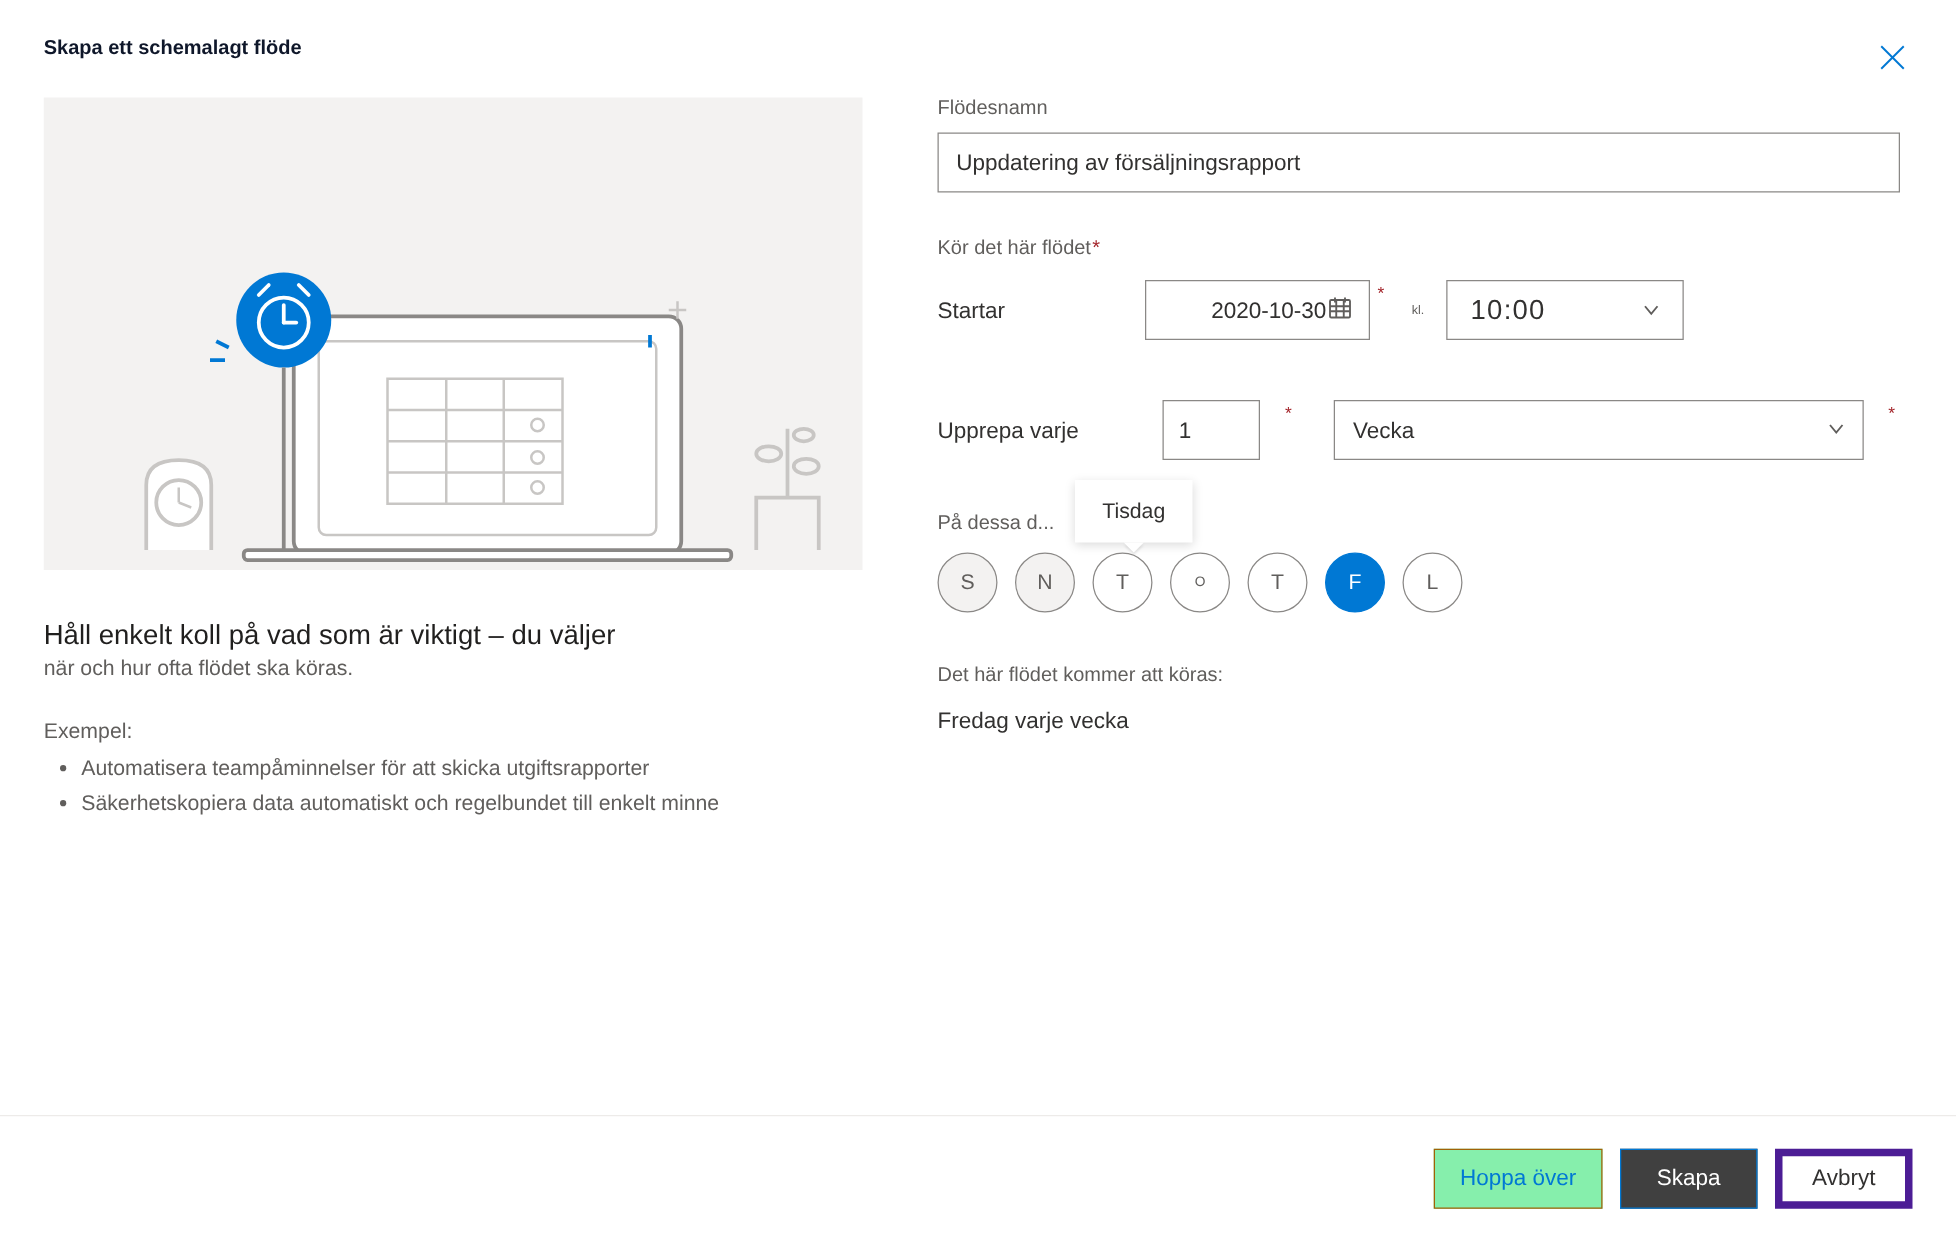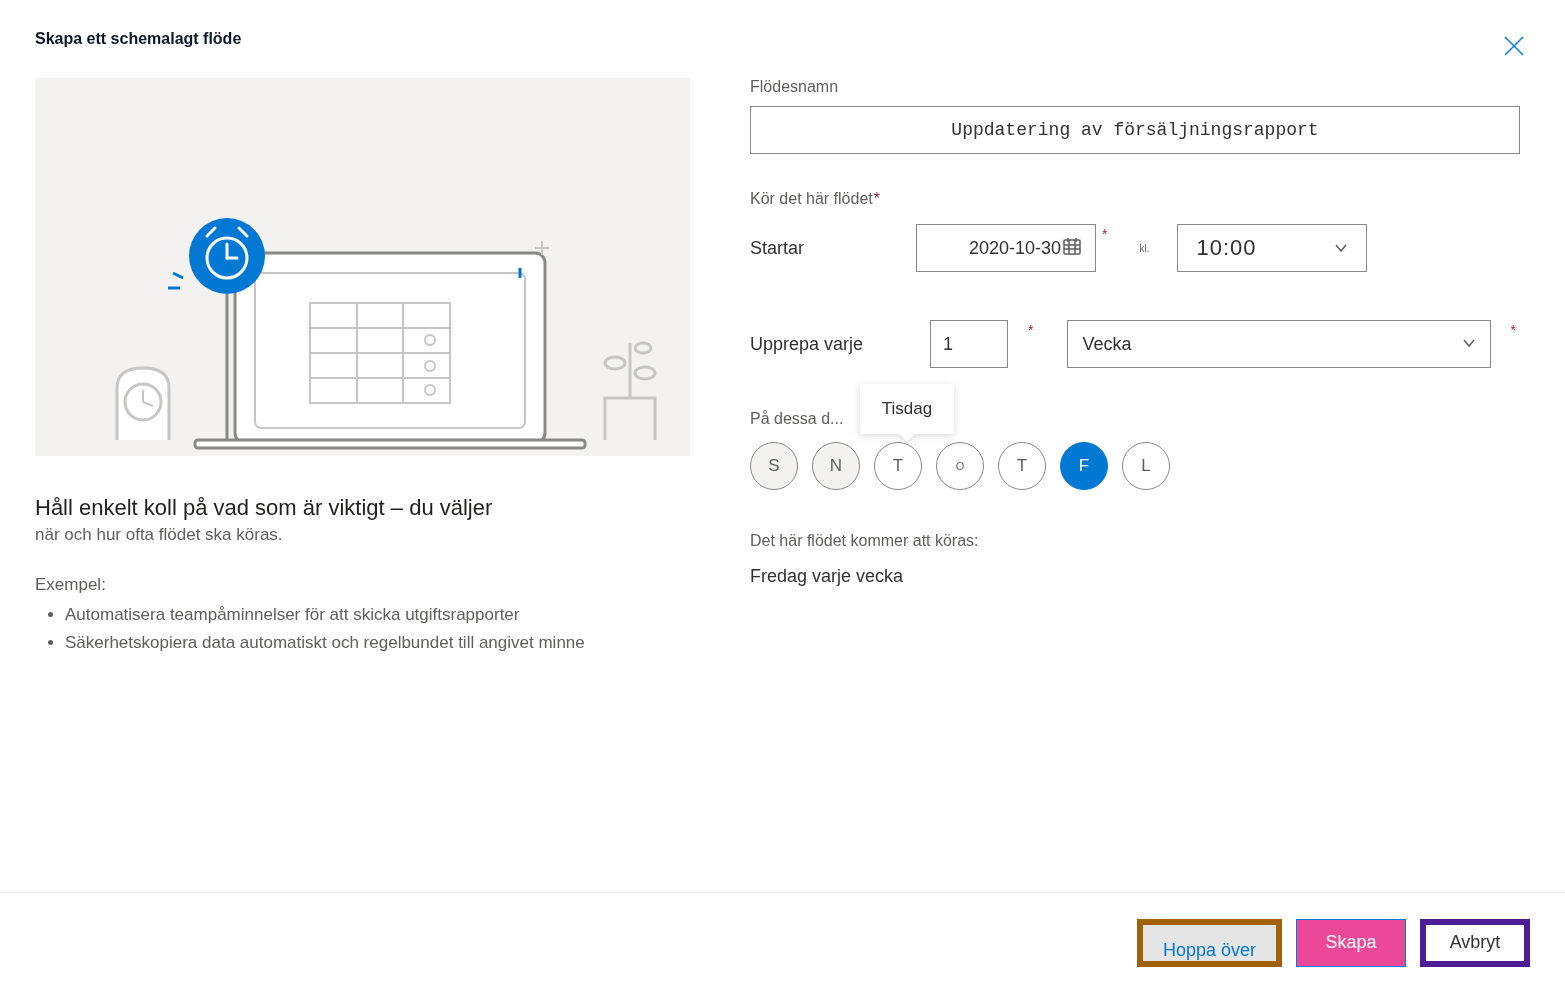--- a/index.html
+++ b/index.html
@@ -100,8 +100,7 @@
     font-size: 18px;
     color: #323130;
     border: 1px solid #8a8886;
-    font-family: Liberation Mono, monospace;
-    text-align: center;
+    font-family: Liberation Sans, sans-serif;
   }
 
   .section-label {

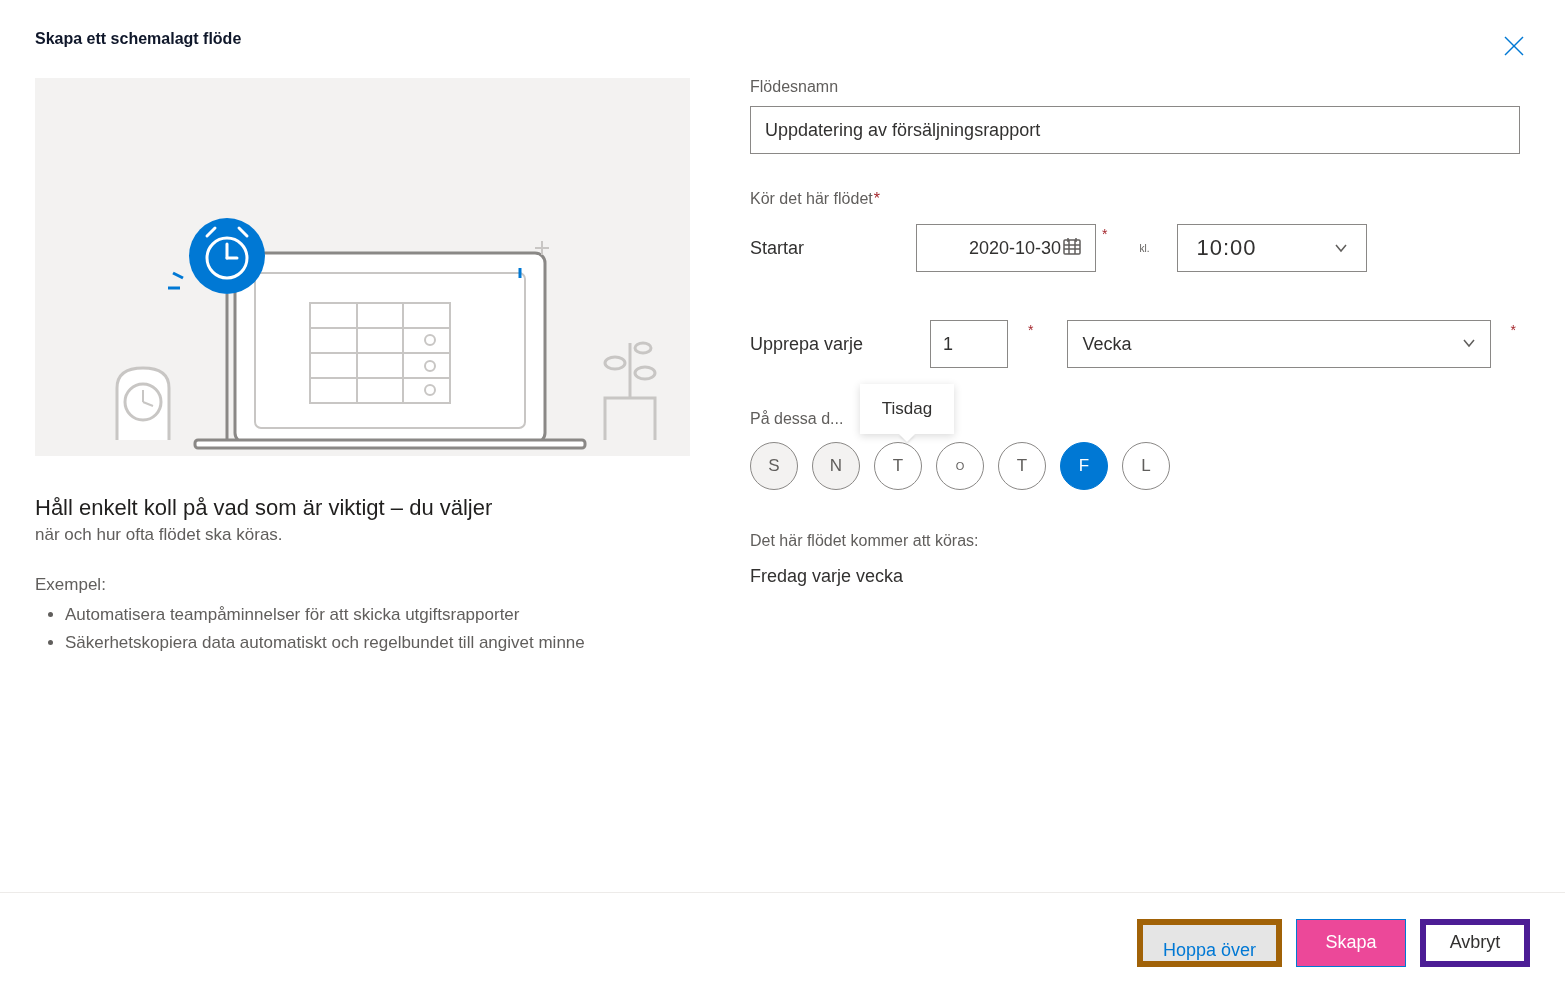--- a/index.html
+++ b/index.html
@@ -134,7 +134,7 @@
   .tiny-kl {
     font-size: 10px;
     color: #605e5c;
-    margin: 0 12px;
+    margin: 0 2px;
   }
   .req-outside {
     color: #a4262c;

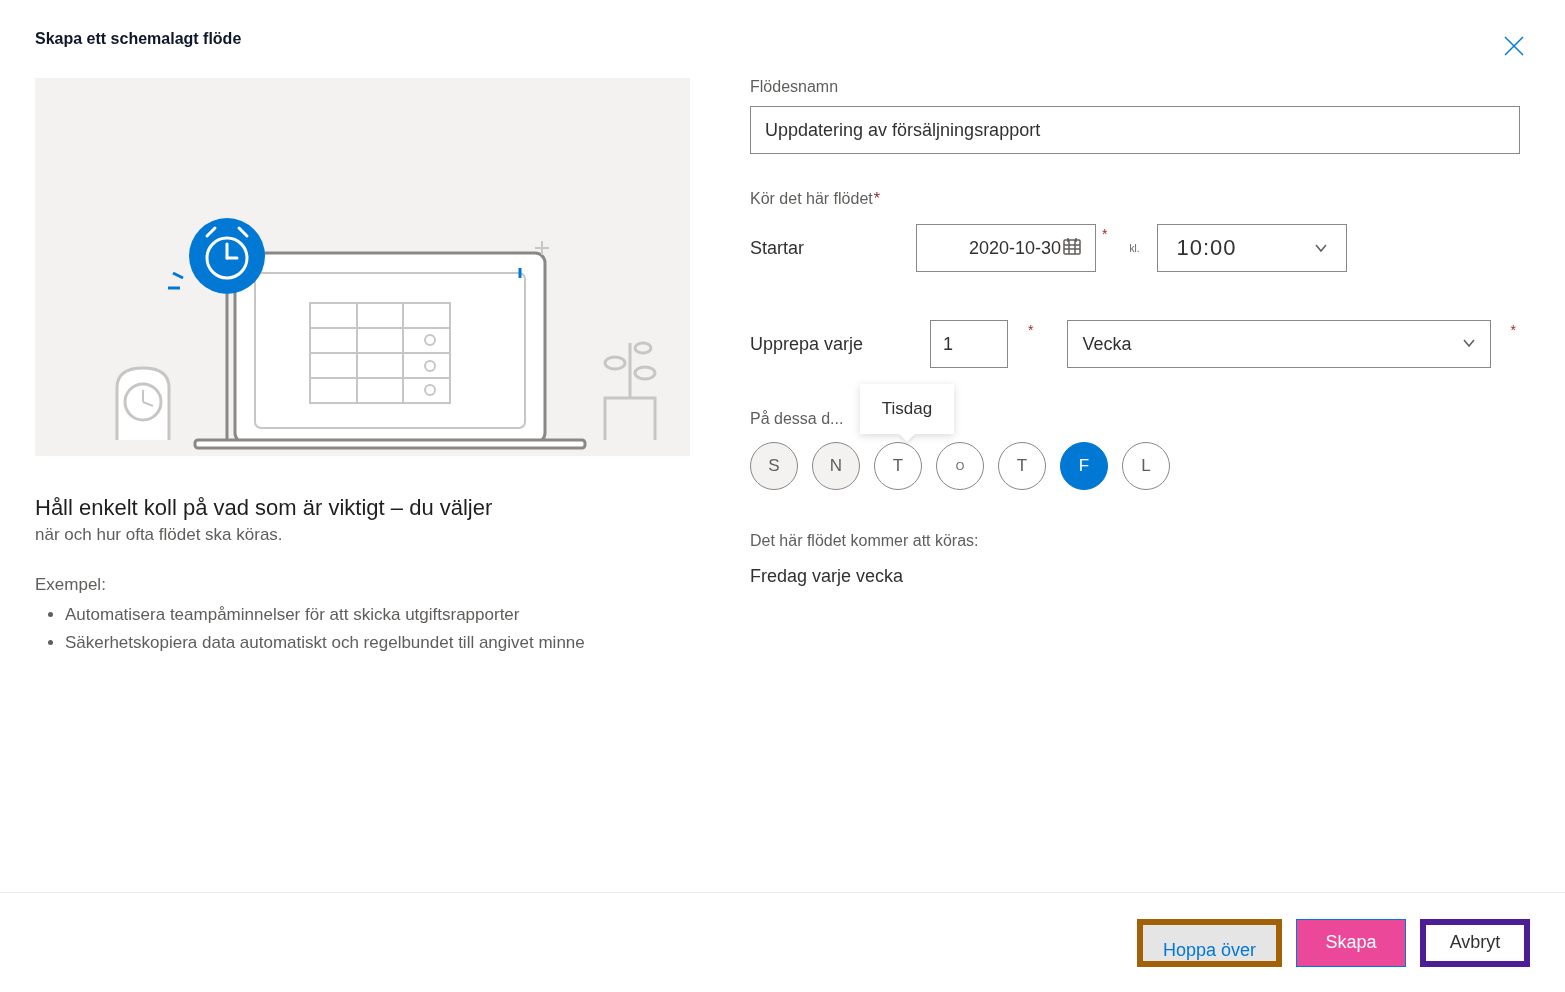--- a/index.html
+++ b/index.html
@@ -333,7 +333,7 @@
         <div class="examples-label">Exempel:</div>
         <ul class="examples">
           <li>Automatisera teampåminnelser för att skicka utgiftsrapporter</li>
-          <li>Säkerhetskopiera data automatiskt och regelbundet till angivet minne</li>
+          <li>Säkerhetskopiera data automatiskt och regelbundet till enkelt minne</li>
         </ul>
       </div>
     </div>

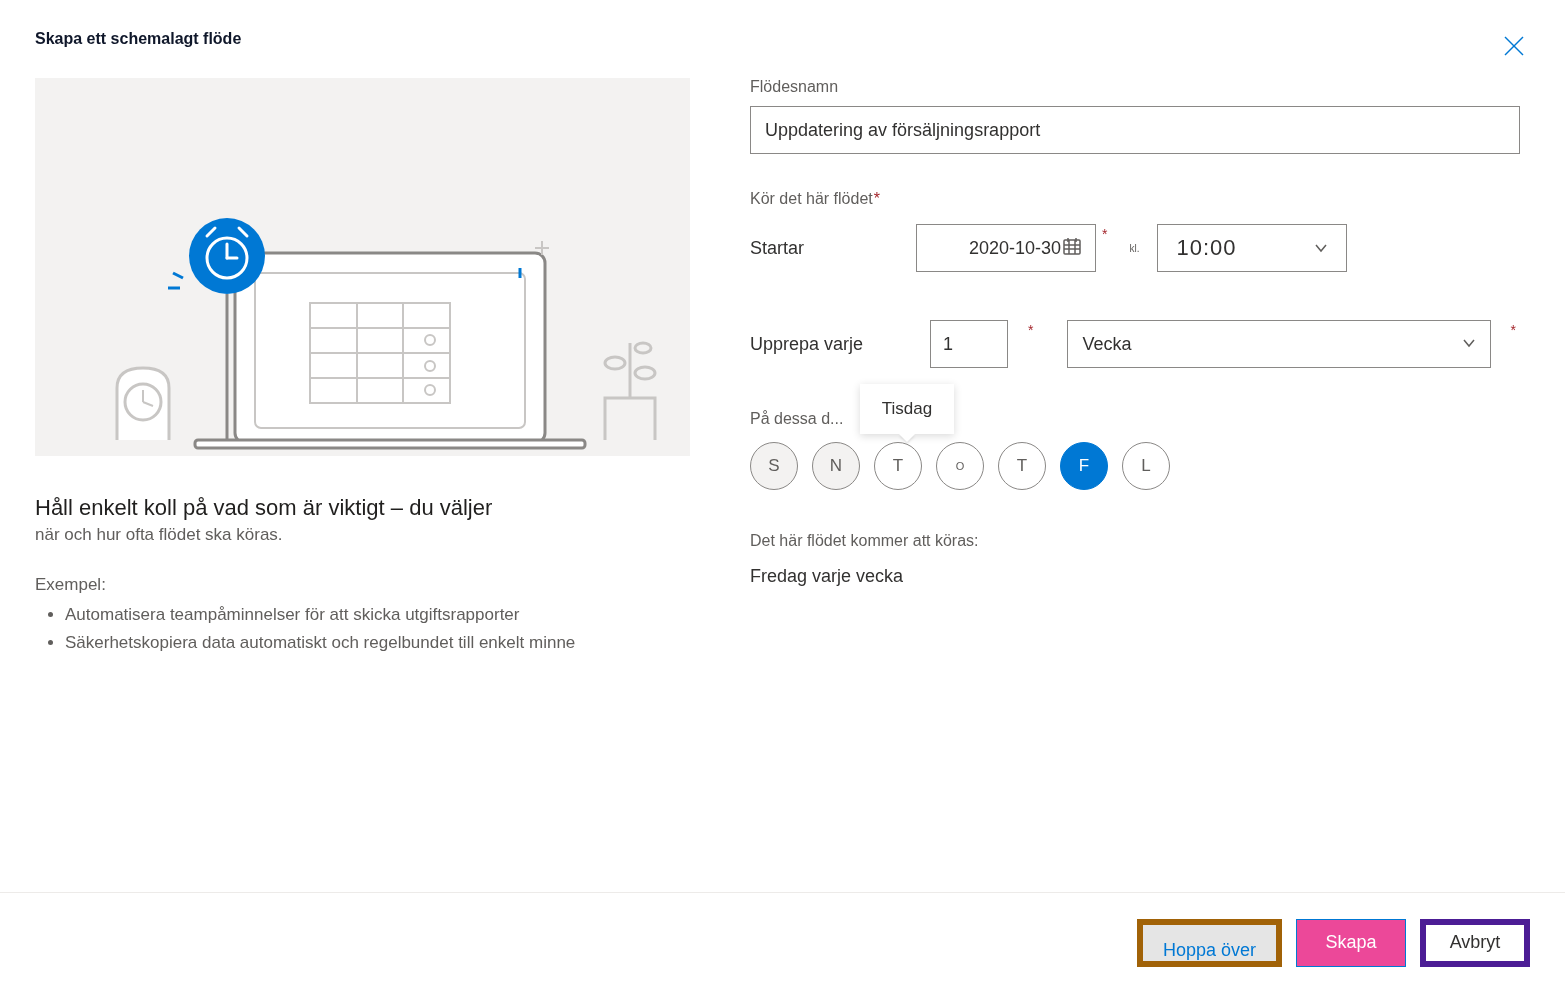--- a/index.html
+++ b/index.html
@@ -244,10 +244,9 @@
     justify-content: center;
   }
   .btn-link {
-    background: #e5e5e5;
-    border: 6px solid #a16207;
+    background: #86efac;
+    border: 1px solid #a16207;
     color: #0078d4;
-    align-items: flex-end;
   }
   .btn-primary {
     background: #ec4899;

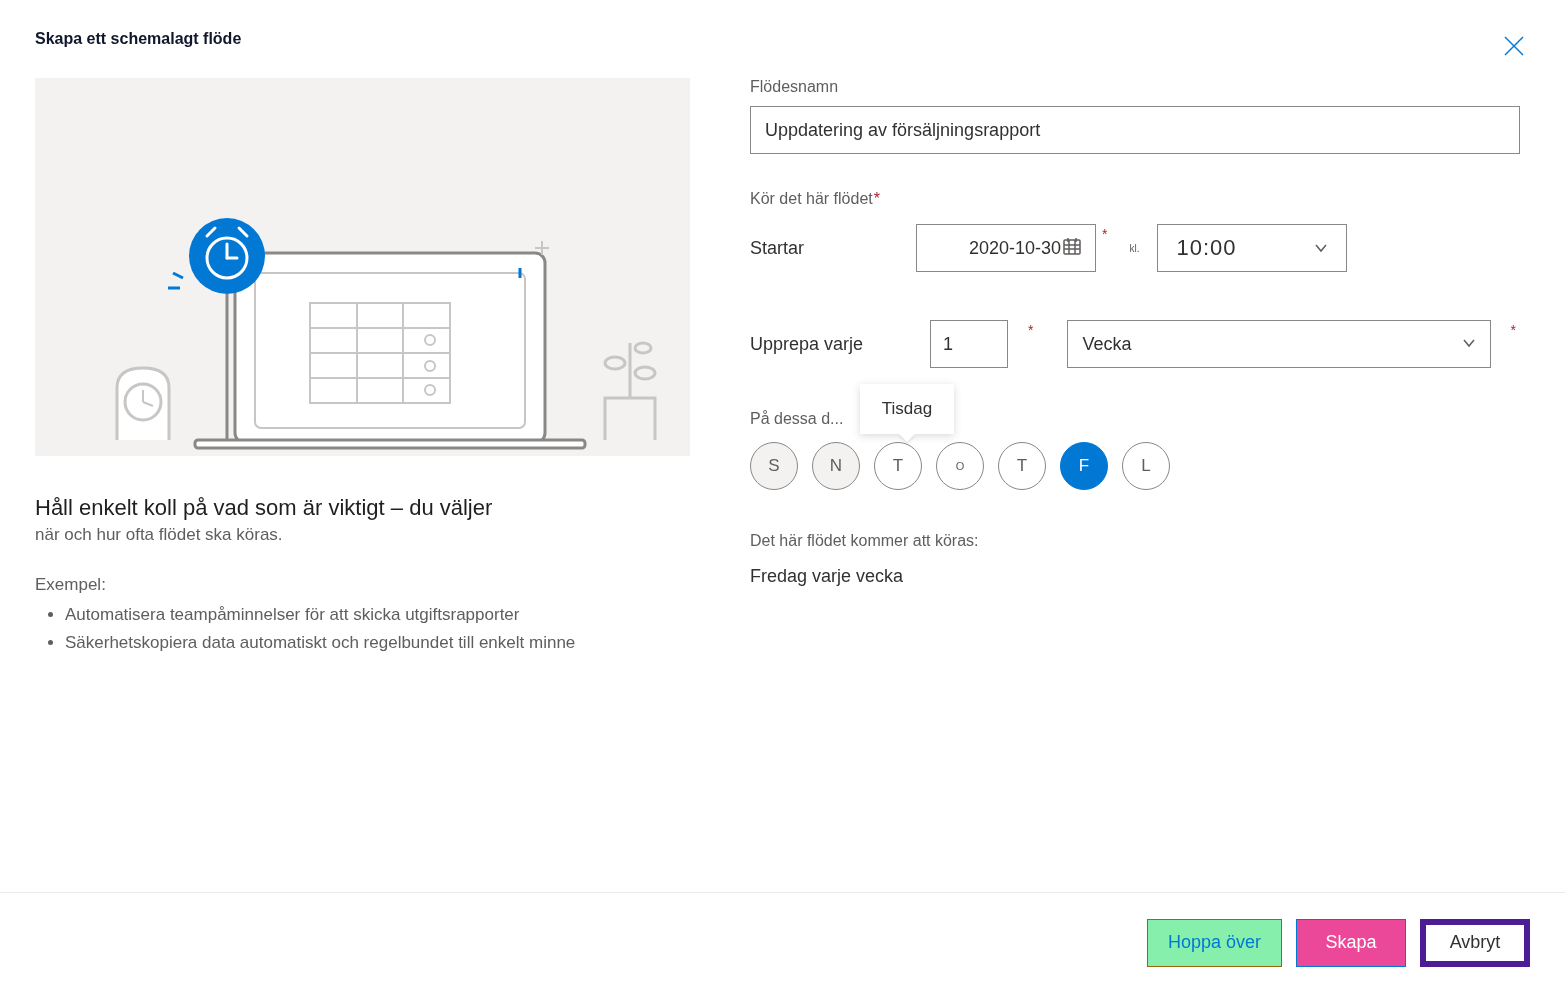--- a/index.html
+++ b/index.html
@@ -249,7 +249,7 @@
     color: #0078d4;
   }
   .btn-primary {
-    background: #ec4899;
+    background: #404040;
     border: 1px solid #0078d4;
     color: #fff;
     text-align: right;

